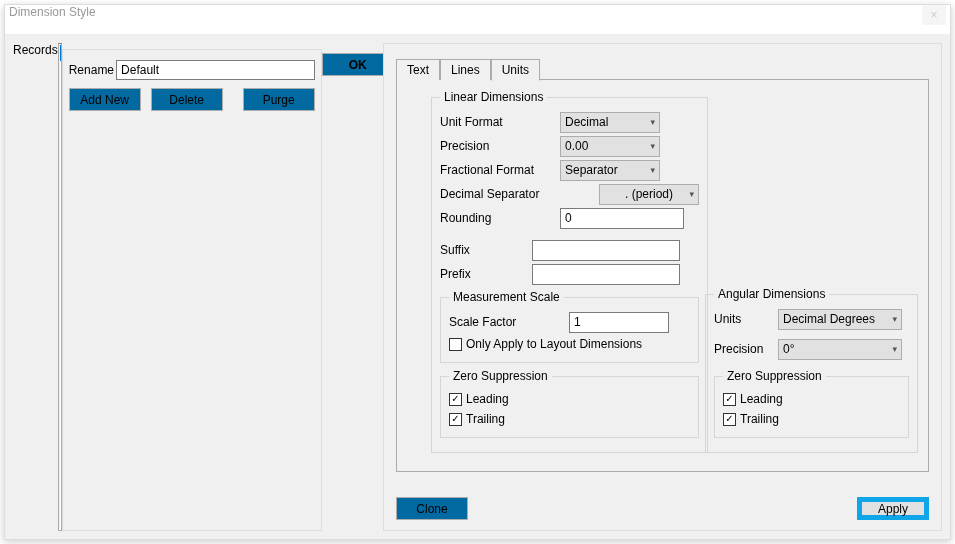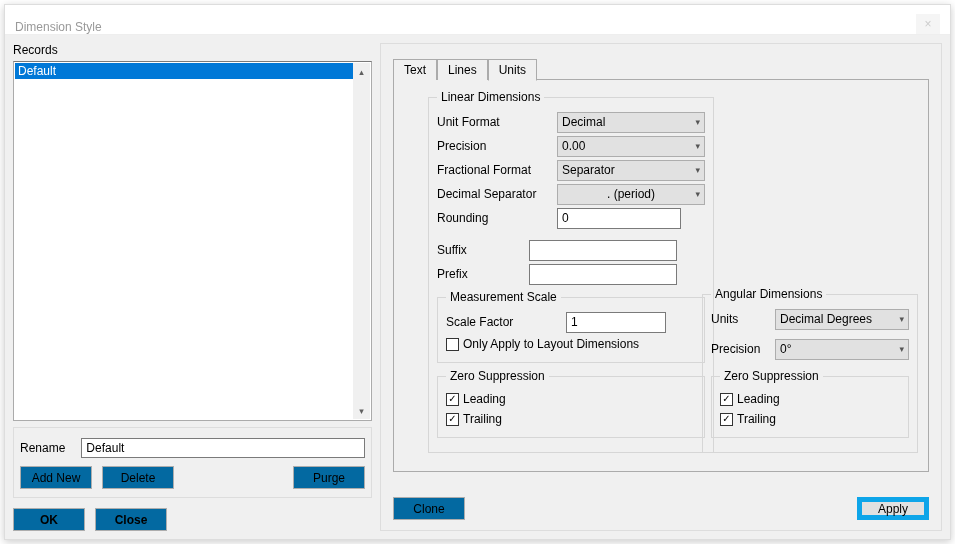--- a/index.html
+++ b/index.html
@@ -25,8 +25,8 @@
       height: 30px;
       background: #fff;
       display: flex;
-      align-items: flex-end;
-      padding: 0 10px;
+      align-items: flex-start;
+      padding: 0 4px;
       color: #999;
       border-bottom: 1px solid #eee;
     }

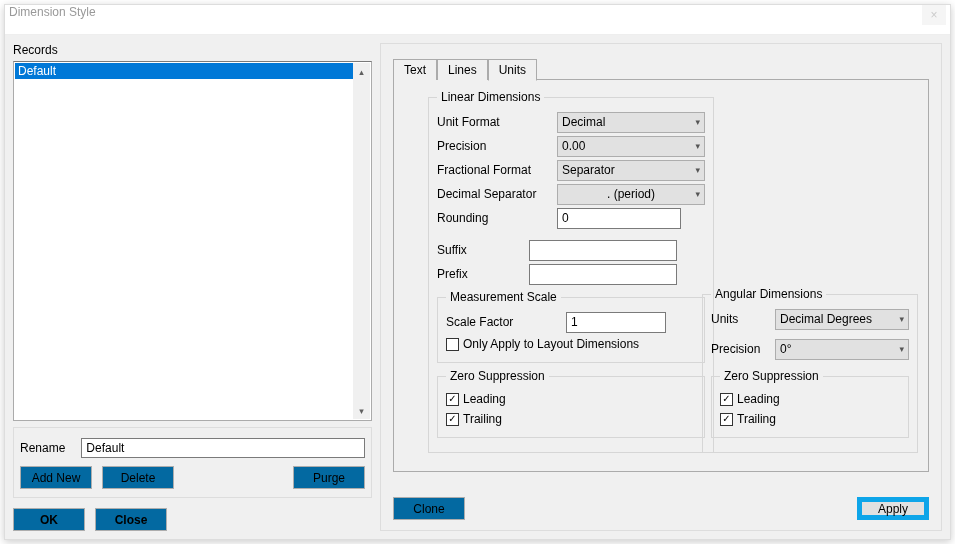--- a/index.html
+++ b/index.html
@@ -52,7 +52,6 @@
     .left-pane {
       width: 362px;
       display: flex;
-      flex-direction: column;
     }
     .records-label {
       margin-bottom: 4px;

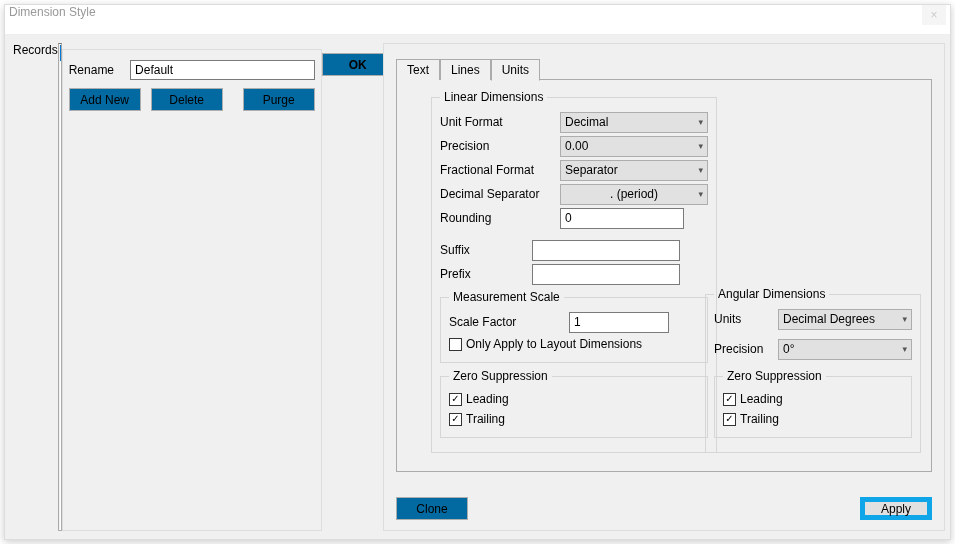--- a/index.html
+++ b/index.html
@@ -102,7 +102,7 @@
     .rename-row {
       display: flex;
       align-items: center;
-      gap: 16px;
+      gap: 2px;
       margin-bottom: 8px;
     }
     .rename-input {

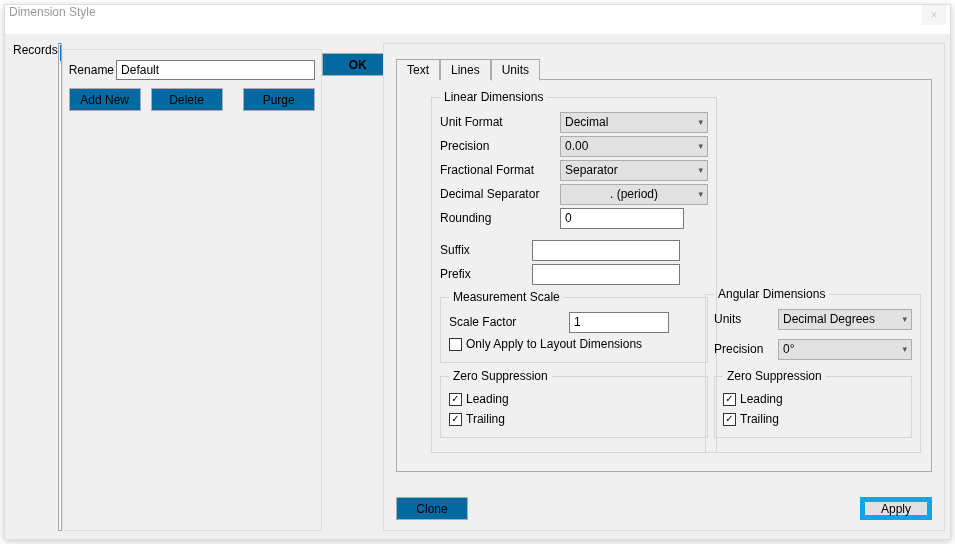--- a/index.html
+++ b/index.html
@@ -221,7 +221,7 @@
       display: flex;
       align-items: center;
       padding: 0 4px;
-      width: 148px;
+      width: 100px;
       position: relative;
     }
     .select-wide { width: 134px; }

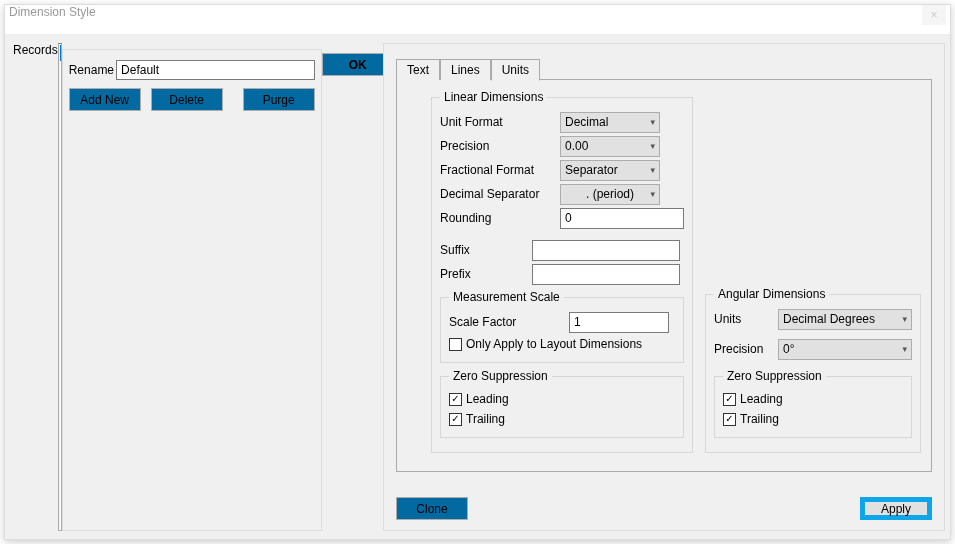--- a/index.html
+++ b/index.html
@@ -352,7 +352,7 @@
 
             <div class="form-row">
               <span class="form-label">Decimal Separator</span>
-              <div class="select" style="text-align:center;justify-content:center;">
+              <div class="select" style="text-align:center;justify-content:center;margin-left:39px;">
                 <span>. (period)</span>
                 <span class="select-arrow">▾</span>
               </div>

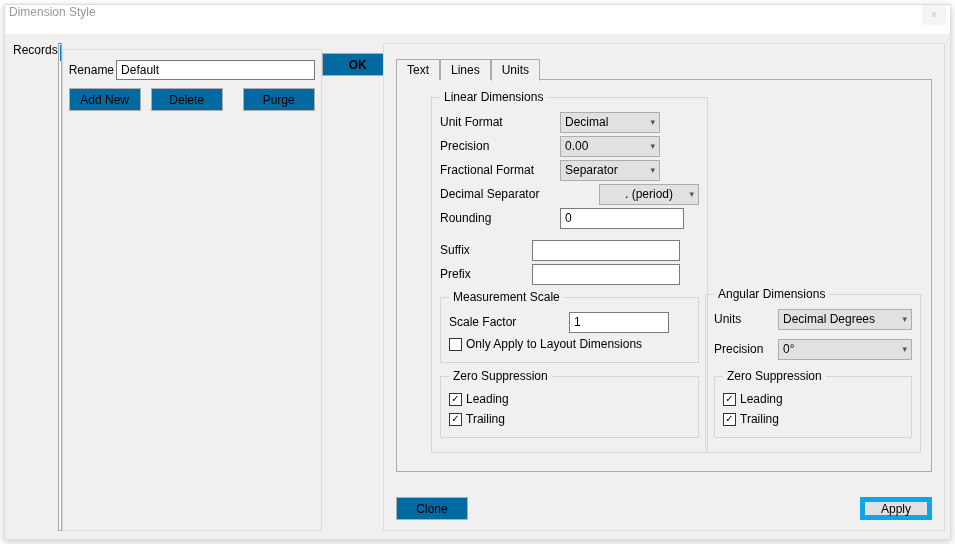--- a/index.html
+++ b/index.html
@@ -224,7 +224,7 @@
       width: 100px;
       position: relative;
     }
-    .select-wide { width: 134px; }
+    .select-wide { width: 124px; }
     .select-arrow {
       position: absolute;
       right: 4px;

